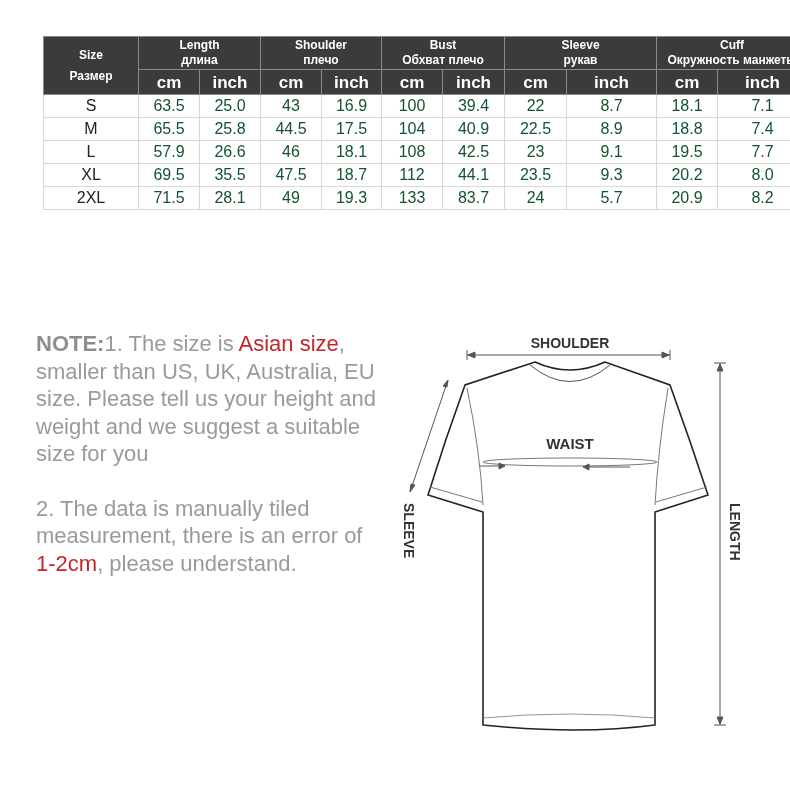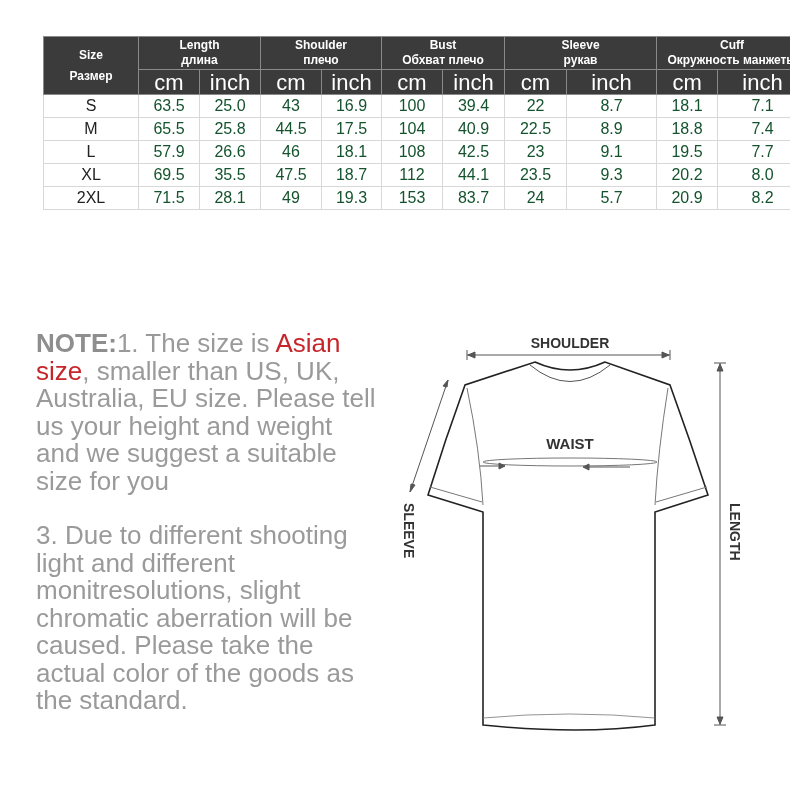--- a/index.html
+++ b/index.html
@@ -7,7 +7,7 @@
   table.sz{position:absolute;left:12px;top:36px;border-collapse:collapse;table-layout:fixed;width:764px;margin-left:31px;}
   table.sz th{background:#3b3b3b;color:#fff;border:1px solid #8a8a8a;font-weight:bold;padding:0;line-height:15px;font-size:12px;}
   table.sz th.grp{height:32px;}
-  table.sz th.unit{font-weight:normal;font-size:22px;height:24px;}
+  table.sz th.unit{font-weight:bold;font-size:17px;height:24px;}
   table.sz td{border:1px solid #d8d8d8;color:#14532d;text-align:center;font-size:16px;height:22px;padding:0;}
   table.sz td.size{color:#222;}
   .note{position:absolute;left:36px;top:330px;width:340px;font-size:26px;line-height:27.5px;color:#9a9a9a;}

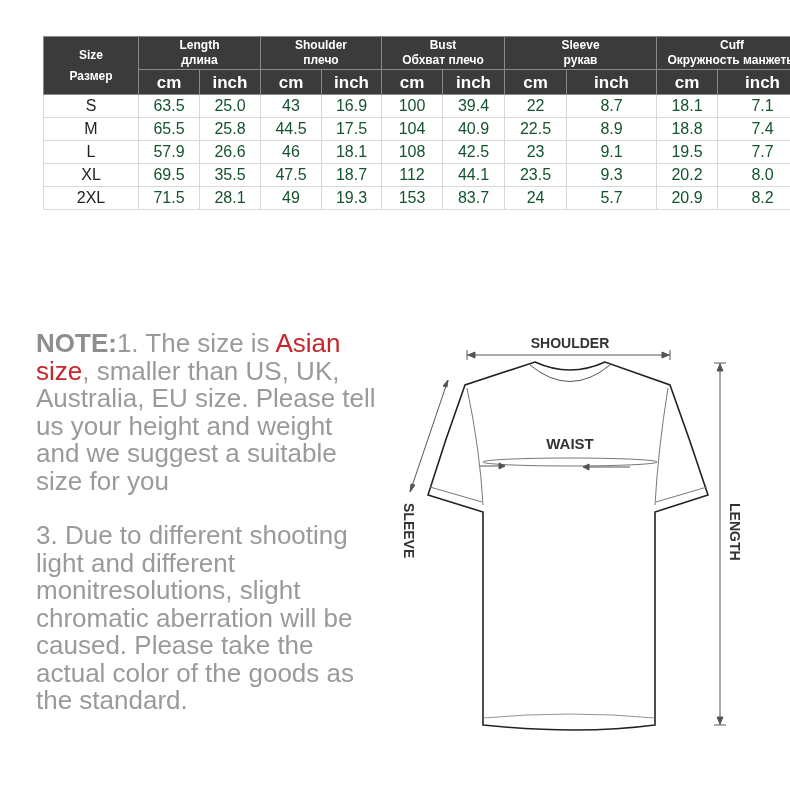--- a/index.html
+++ b/index.html
@@ -114,7 +114,7 @@
         <td>28.1</td>
         <td>49</td>
         <td>19.3</td>
-        <td>153</td>
+        <td>133</td>
         <td>83.7</td>
         <td>24</td>
         <td>5.7</td>

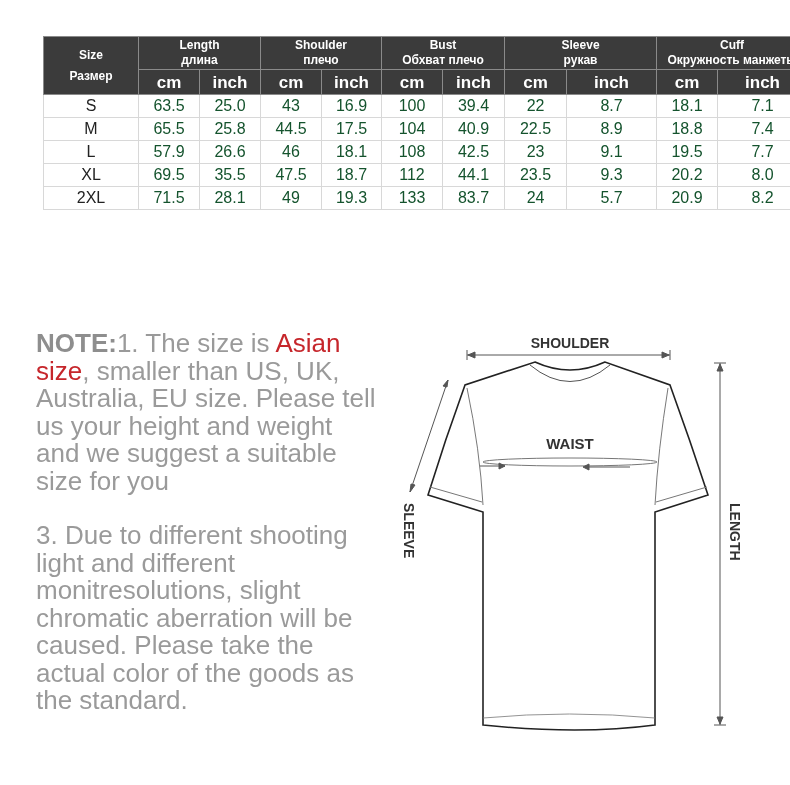--- a/index.html
+++ b/index.html
@@ -10,7 +10,7 @@
   table.sz th.unit{font-weight:bold;font-size:17px;height:24px;}
   table.sz td{border:1px solid #d8d8d8;color:#14532d;text-align:center;font-size:16px;height:22px;padding:0;}
   table.sz td.size{color:#222;}
-  .note{position:absolute;left:36px;top:330px;width:340px;font-size:26px;line-height:27.5px;color:#9a9a9a;}
+  .note{position:absolute;left:36px;top:330px;width:340px;font-size:22px;line-height:27.5px;color:#9a9a9a;}
   .note p{margin:0 0 27px 0;}
   .note b{color:#8e8e8e;}
   .red{color:#c6262b;}

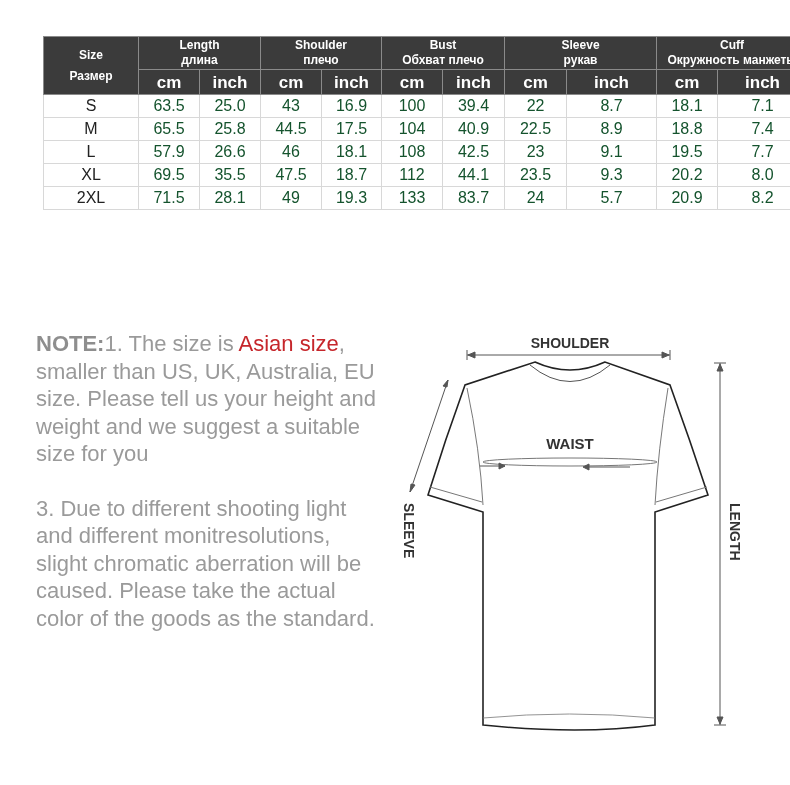--- a/index.html
+++ b/index.html
@@ -126,6 +126,7 @@
 
 <div class="note">
   <p><b>NOTE:</b><span>1. The size is </span><span class="red">Asian size</span><span>, smaller than US, UK, Australia, EU size. Please tell us your height and weight and we suggest a suitable size for you</span></p>
+  <p><span>2. The data is manually tiled measurement, there is an error of </span><span class="red">1-2cm</span><span>, please understand.</span></p>
   <p>3. Due to different shooting light and different monitresolutions, slight chromatic aberration will be caused. Please take the actual color of the goods as the standard.</p>
 </div>
 

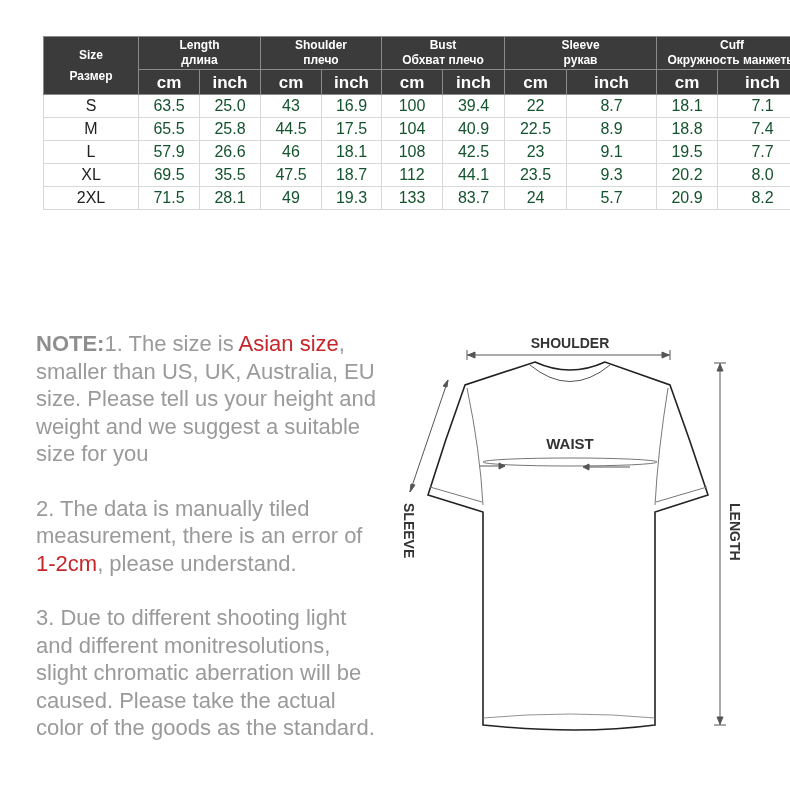--- a/index.html
+++ b/index.html
@@ -127,7 +127,6 @@
 <div class="note">
   <p><b>NOTE:</b><span>1. The size is </span><span class="red">Asian size</span><span>, smaller than US, UK, Australia, EU size. Please tell us your height and weight and we suggest a suitable size for you</span></p>
   <p><span>2. The data is manually tiled measurement, there is an error of </span><span class="red">1-2cm</span><span>, please understand.</span></p>
-  <p>3. Due to different shooting light and different monitresolutions, slight chromatic aberration will be caused. Please take the actual color of the goods as the standard.</p>
 </div>
 
 <svg class="shirt" width="400" height="440" viewBox="0 0 400 440">

